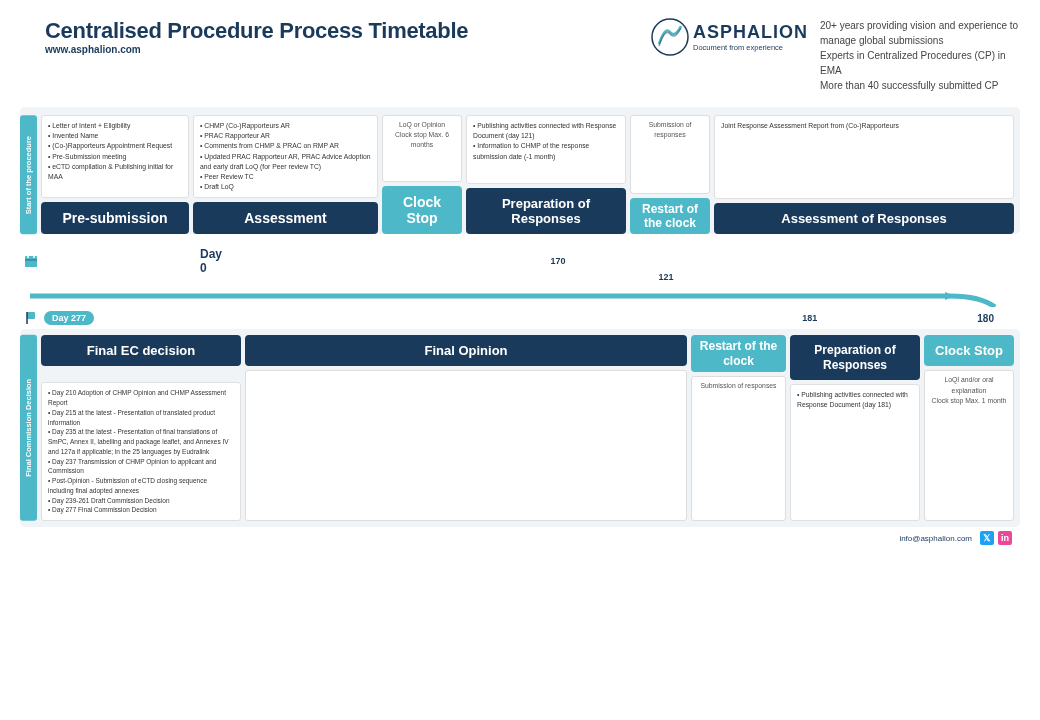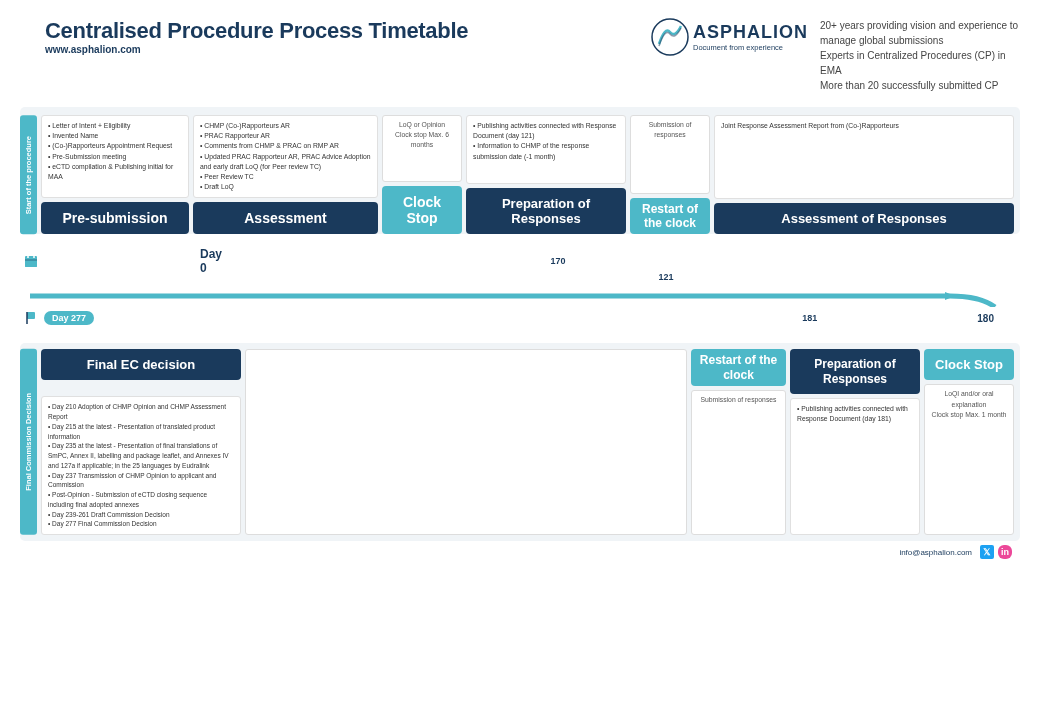--- a/index.html
+++ b/index.html
@@ -137,7 +137,7 @@
       <div class="header-desc">
         <div>20+ years providing vision and experience to manage global submissions</div>
         <div>Experts in Centralized Procedures (CP) in EMA</div>
-        <div>More than 20 successfully submitted CP</div>
+        <div>More than 40 successfully submitted CP</div>
       </div>
     </div>
   </div>

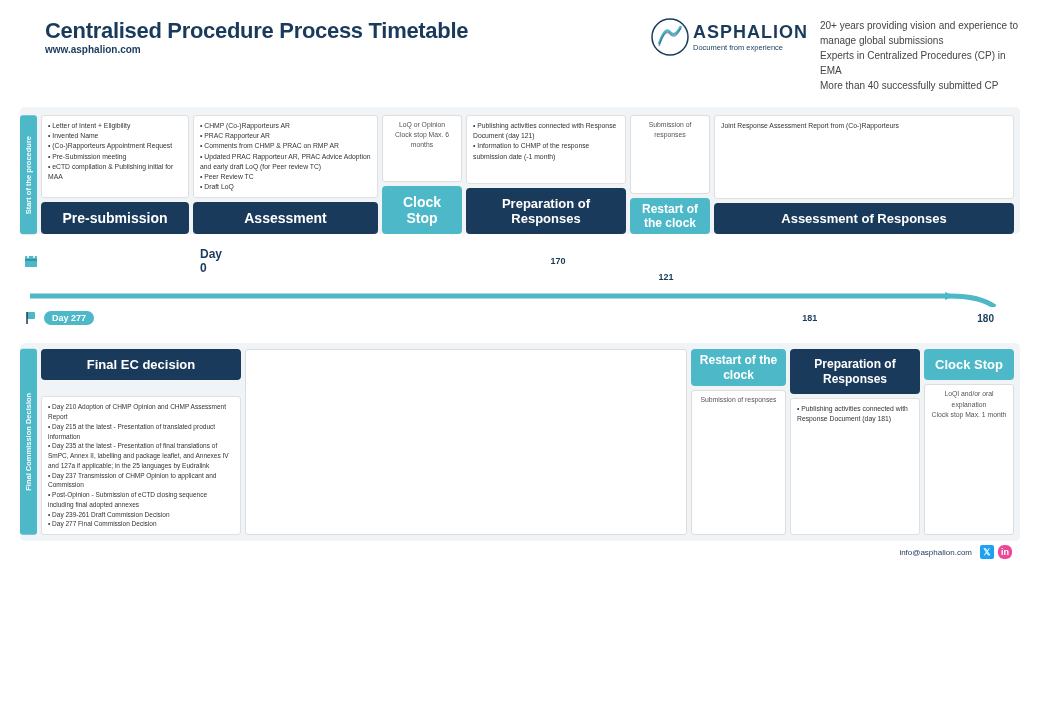--- a/index.html
+++ b/index.html
@@ -235,7 +235,7 @@
     </svg>
   </div>
 
-  <div style="display:flex; align-items:center; padding:2px 6px 2px 6px; font-size:9px; font-weight:700; color:#1a3a5c; position:relative; background:transparent; margin-bottom:16px;">
+  <div style="display:flex; align-items:center; padding:2px 6px 2px 6px; font-size:9px; font-weight:700; color:#1a3a5c; position:relative; background:transparent; margin-bottom:2px;">
 
     <svg width="14" height="14" viewBox="0 0 14 14" style="margin-right:4px;">
       <rect x="1" y="1" width="8" height="7" fill="#4db8c8" rx="1"></rect>

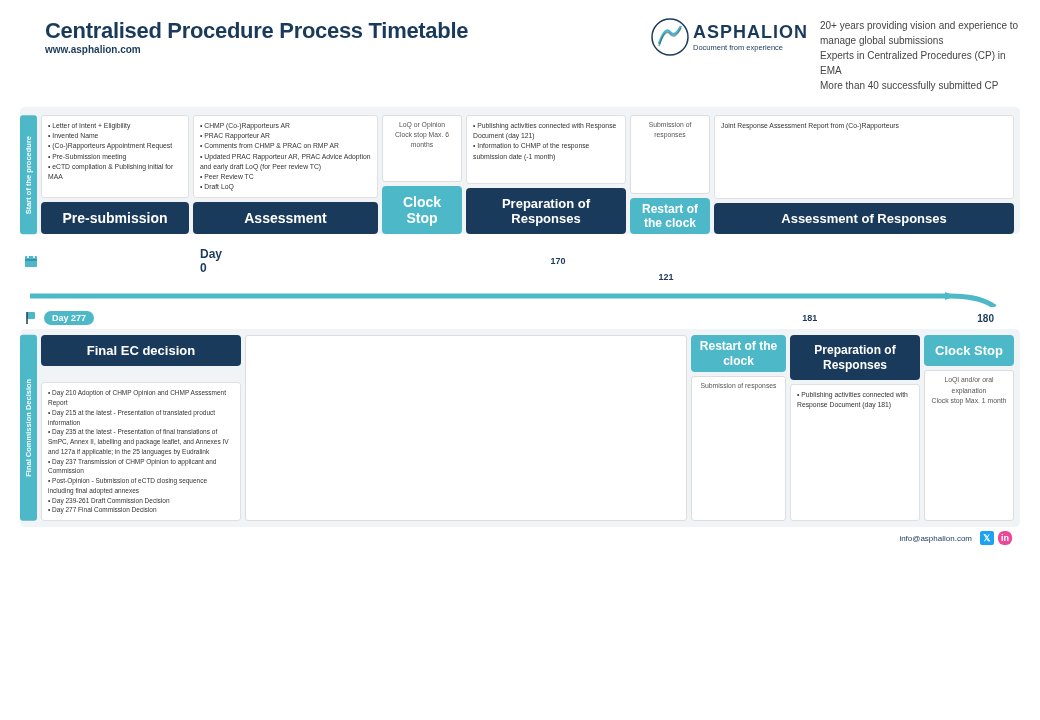--- a/index.html
+++ b/index.html
@@ -267,6 +267,7 @@
     </div>
 
     <div style="display:flex; flex-direction:column; flex:1; gap:4px;">
+      <div style="background:#1a3a5c; color:#fff; border-radius:4px; padding:8px 4px; text-align:center; font-size:13px; font-weight:900;">Final Opinion</div>
       <div style="background:#fff; border:1px solid #ddd; border-radius:3px; flex:1;"></div>
     </div>
 

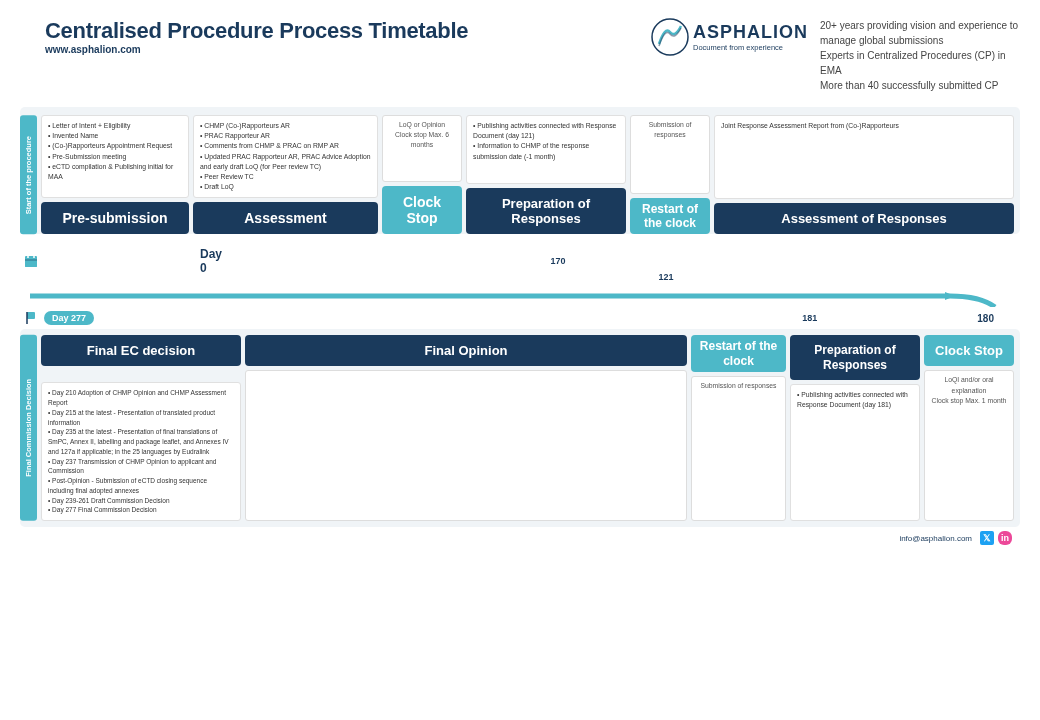--- a/index.html
+++ b/index.html
@@ -109,7 +109,7 @@
       font-weight: 700;
     }
     .footer-icon-tw { background: #1da1f2; }
-    .footer-icon-li { background: #ec4899; border-radius: 6px; }
+    .footer-icon-li { background: #ec4899; }
   </style>
 </head>
 <body>

